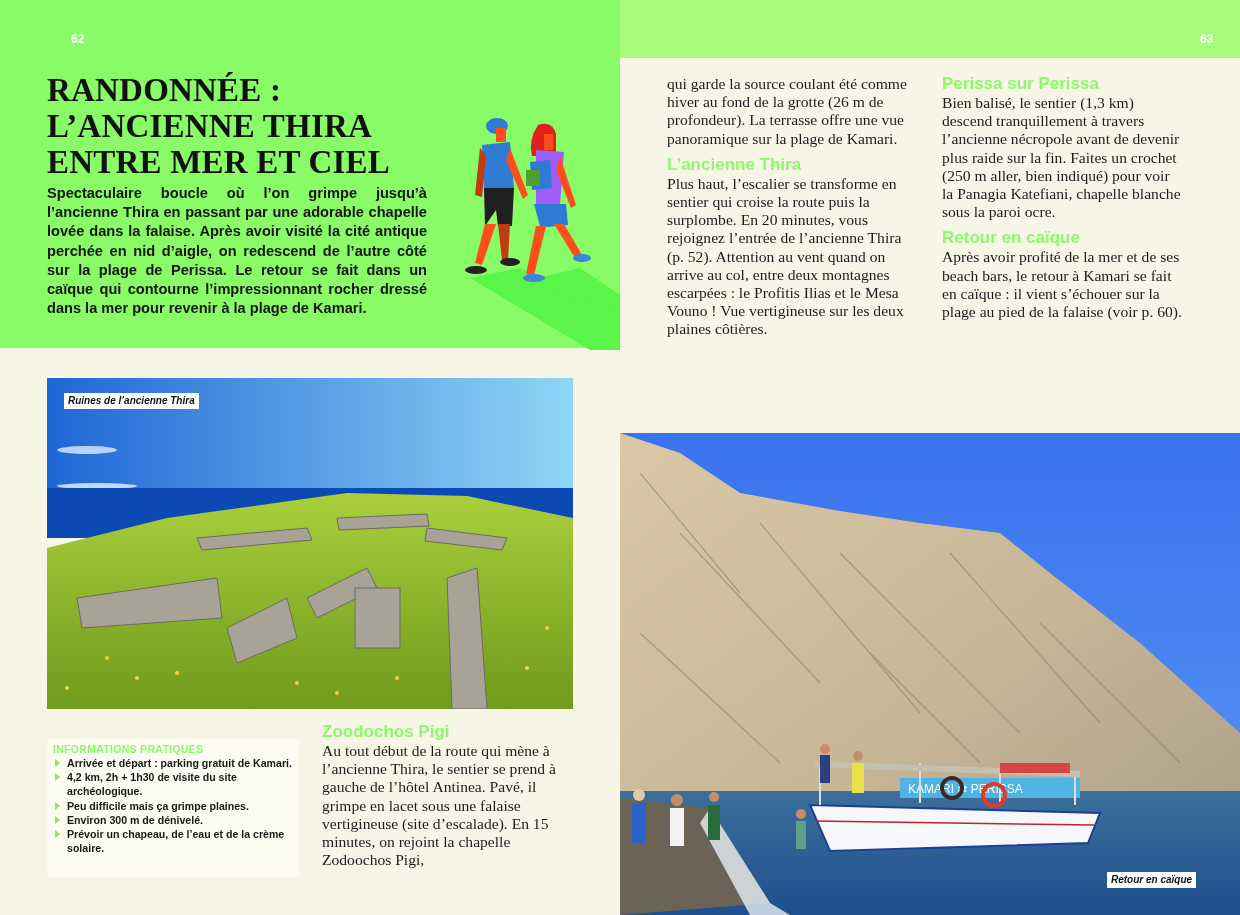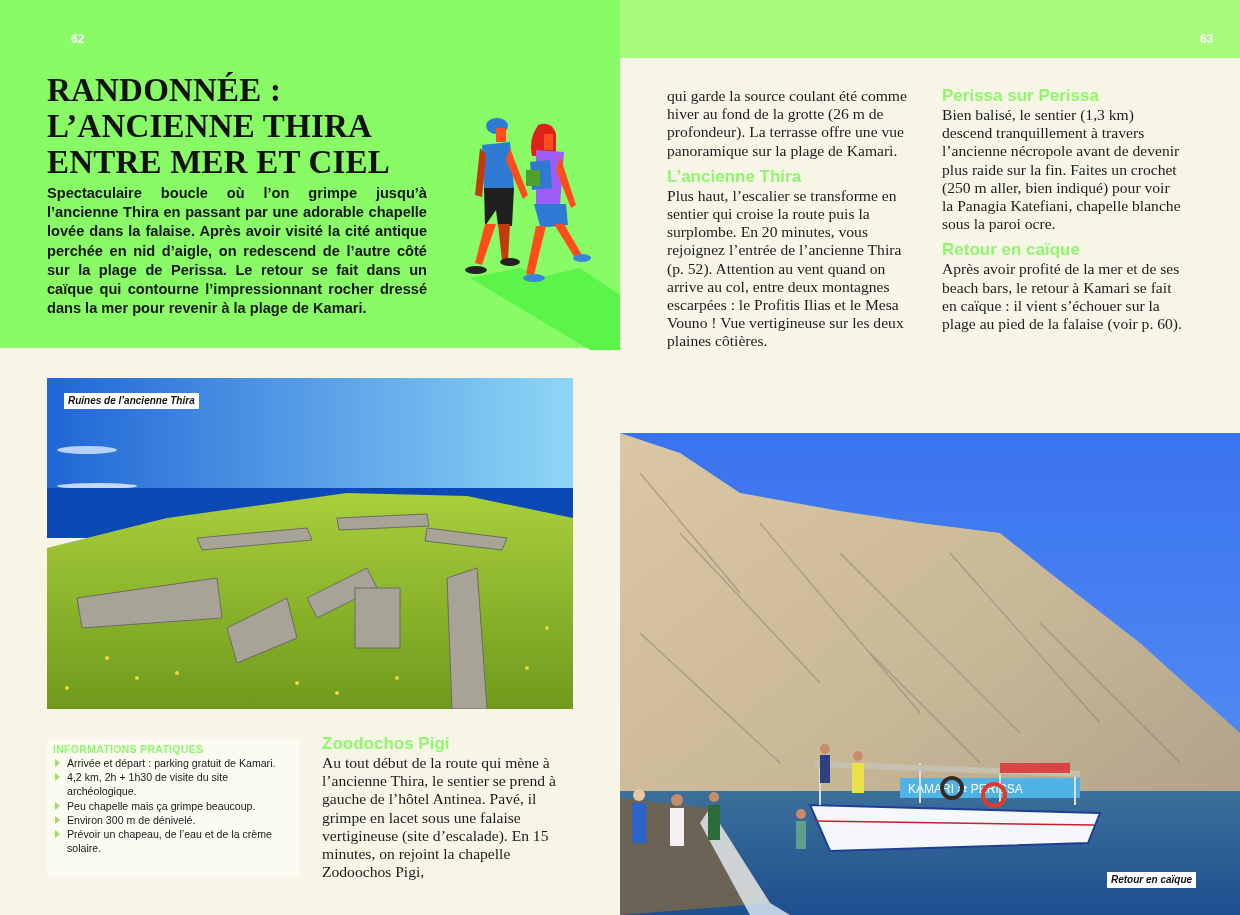--- a/index.html
+++ b/index.html
@@ -41,7 +41,7 @@
     font-size: 10px; padding: 2px 4px; line-height: 12px;
   }
   .col {
-    position: absolute; font-size: 15.6px; line-height: 18.2px; color: #1d1d1d; margin-top: 12px;
+    position: absolute; font-size: 15.6px; line-height: 18.2px; color: #1d1d1d;
   }
   .col p { margin: 0; }
   .sub {

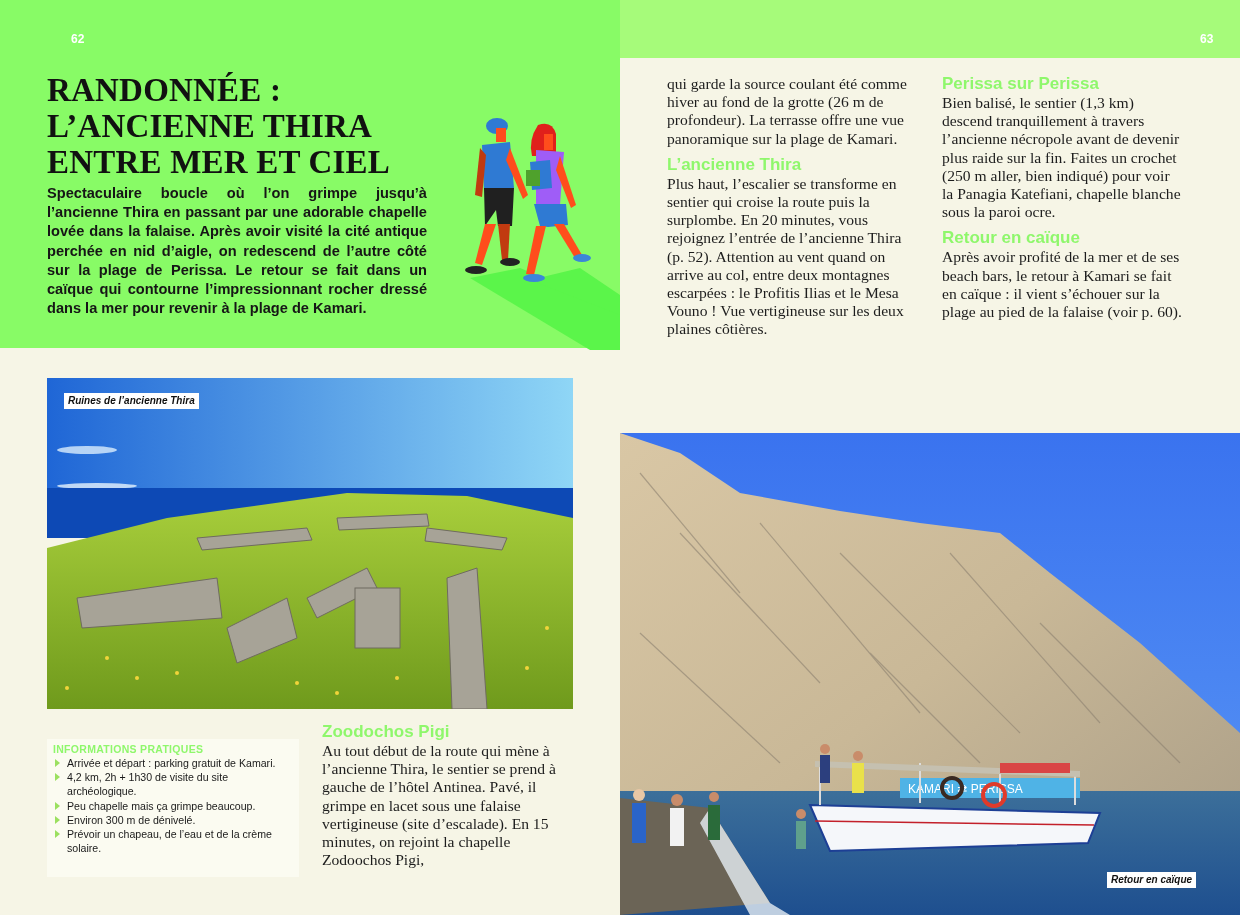--- a/index.html
+++ b/index.html
@@ -57,7 +57,7 @@
   .info ul { list-style: none; margin: 0; padding: 0; }
   .info li {
     position: relative; padding-left: 14px; font-size: 10.6px; line-height: 14.2px;
-    color: #1a1a1a; font-weight: normal;
+    color: #1a1a1a; font-weight: bold;
   }
   .info li::before {
     content: ""; position: absolute; left: 2px; top: 3px;

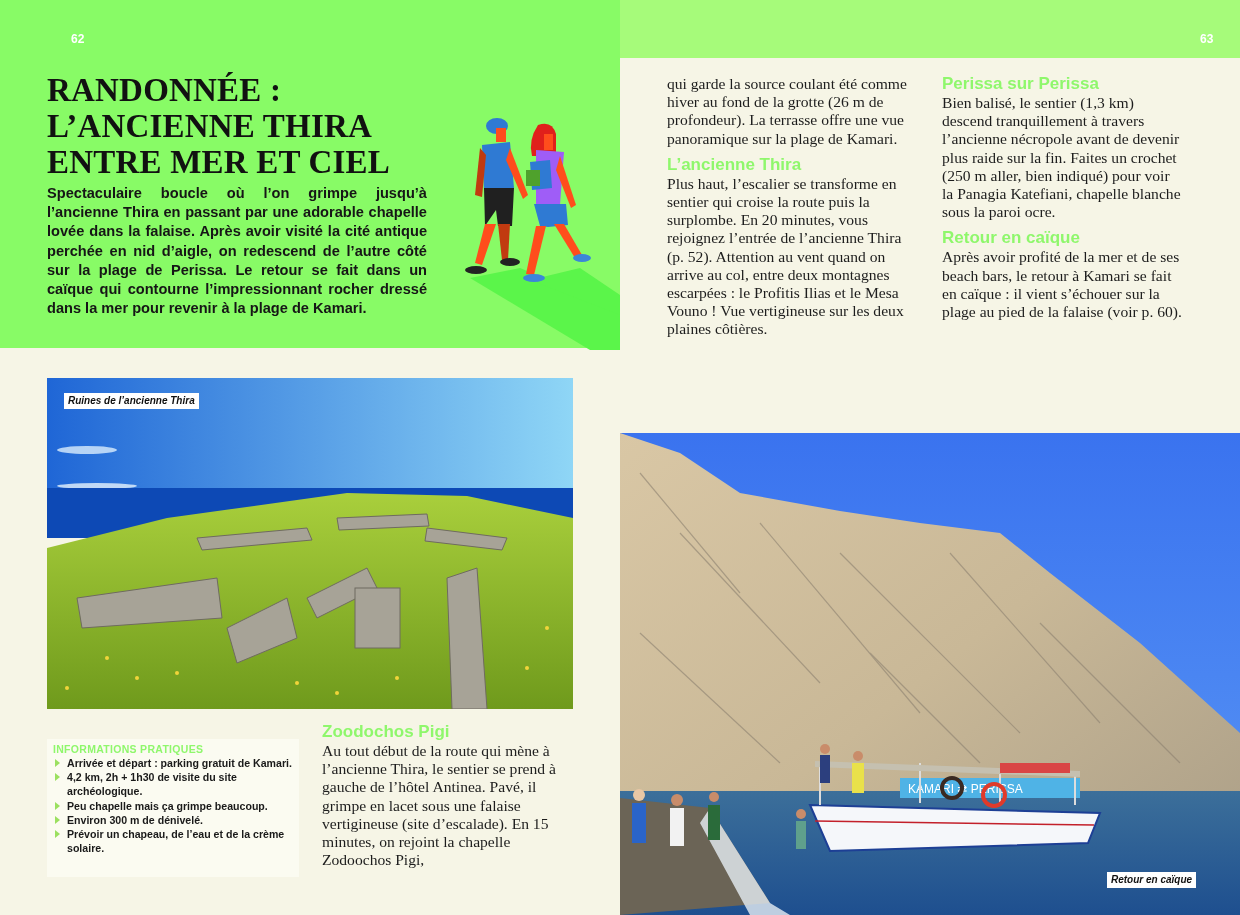--- a/index.html
+++ b/index.html
@@ -154,7 +154,7 @@
   <ul>
     <li>Arrivée et départ : parking gratuit de Kamari.</li>
     <li>4,2 km, 2h + 1h30 de visite du site archéologique.</li>
-    <li>Peu chapelle mais ça grimpe beaucoup.</li>
+    <li>Peu difficile mais ça grimpe plaines.</li>
     <li>Environ 300 m de dénivelé.</li>
     <li>Prévoir un chapeau, de l’eau et de la crème solaire.</li>
   </ul>

